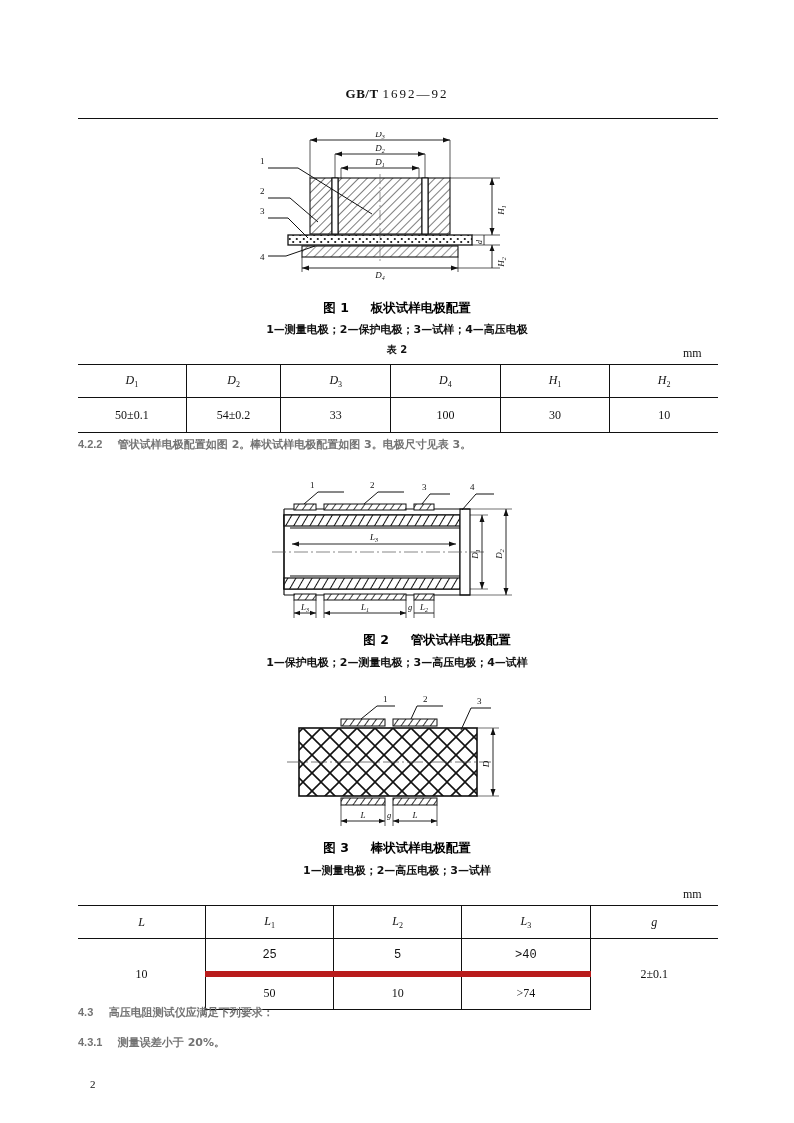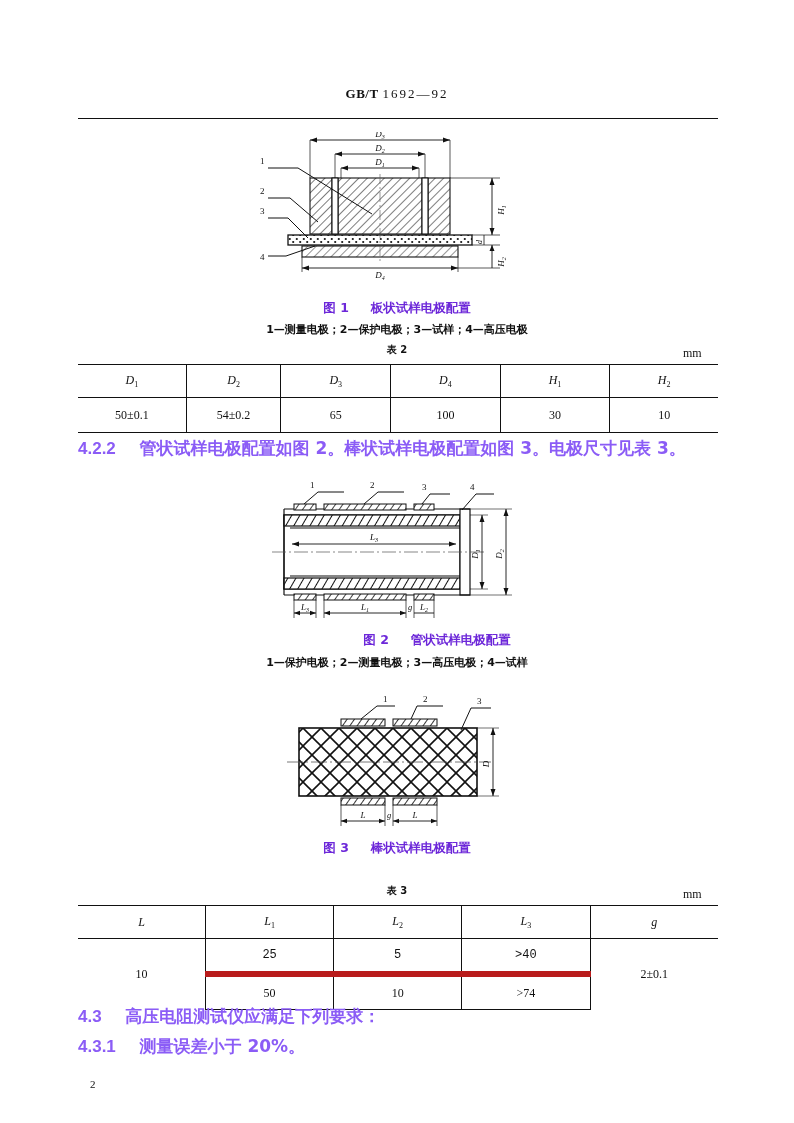--- a/index.html
+++ b/index.html
@@ -26,7 +26,7 @@
   }
   .cap{
     position:absolute;width:794px;text-align:center;
-    font-family:"DejaVu Sans",sans-serif;font-size:12.5px;font-weight:bold;color:#6d28d9;
+    font-family:"DejaVu Sans",sans-serif;font-size:12.5px;font-weight:bold;color:#000000;
   }
   .legend{
     position:absolute;width:794px;text-align:center;

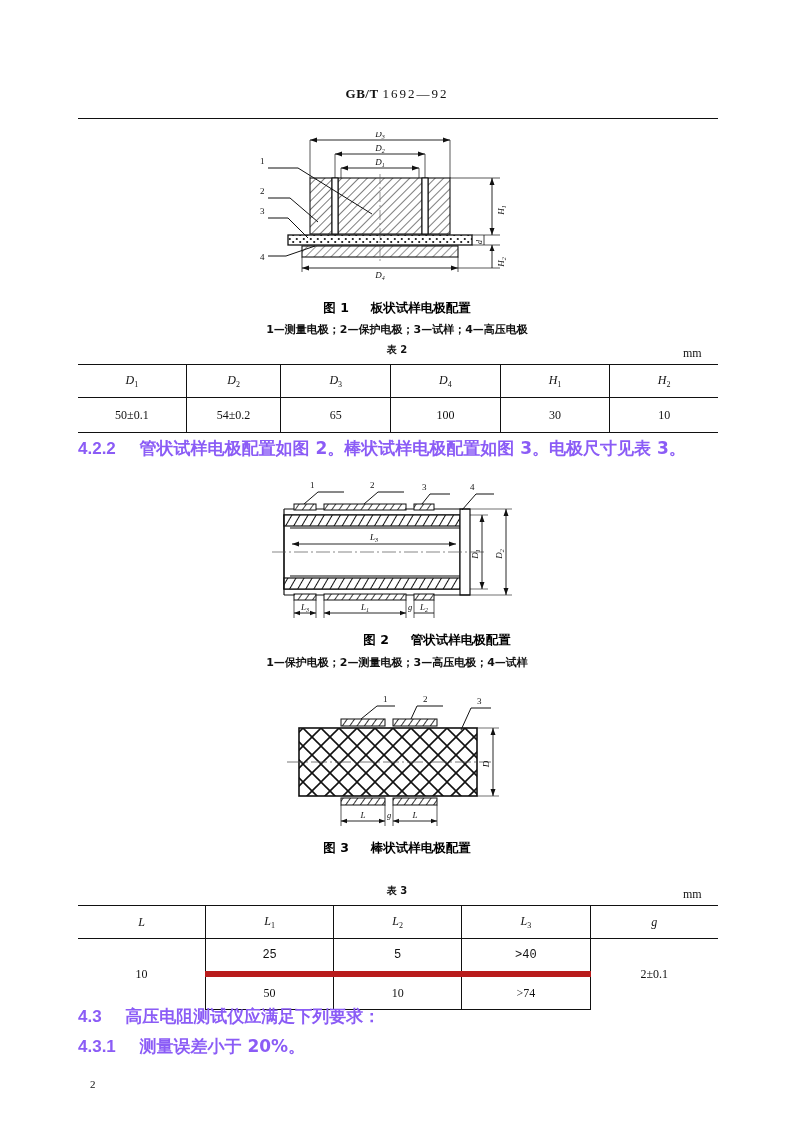--- a/index.html
+++ b/index.html
@@ -212,7 +212,7 @@
     <tr>
       <td class="noL" style="height:32px;">50±0.1</td>
       <td>54±0.2</td>
-      <td>65</td>
+      <td>33</td>
       <td>100</td>
       <td>30</td>
       <td class="noR">10</td>

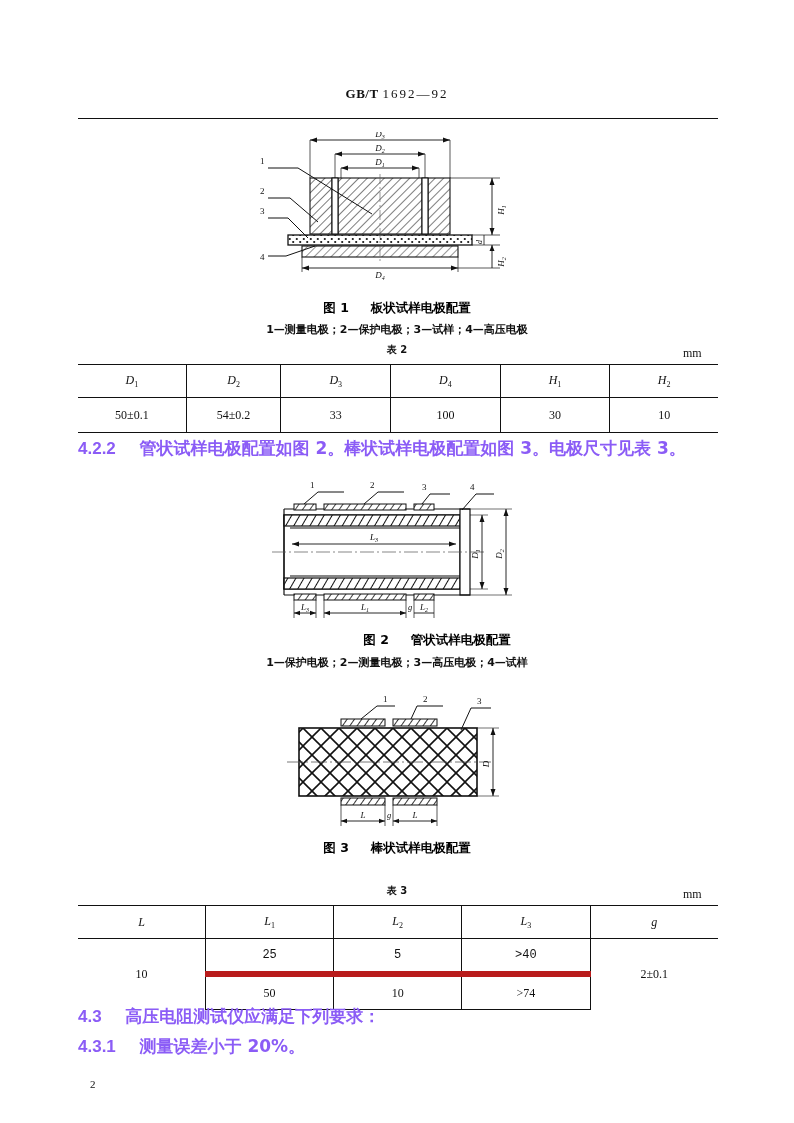--- a/index.html
+++ b/index.html
@@ -40,8 +40,8 @@
     position:absolute;font-family:"Liberation Serif",serif;font-size:12px;
   }
   .para{
-    position:absolute;font-family:"DejaVu Sans",sans-serif;font-size:17px;font-weight:bold;
-    white-space:nowrap;color:#8b5cf6;
+    position:absolute;font-family:"DejaVu Sans",sans-serif;font-size:11px;font-weight:bold;
+    white-space:nowrap;color:#737373;
   }
   .para .no{font-family:"Liberation Sans",sans-serif;}
   .pagenum{

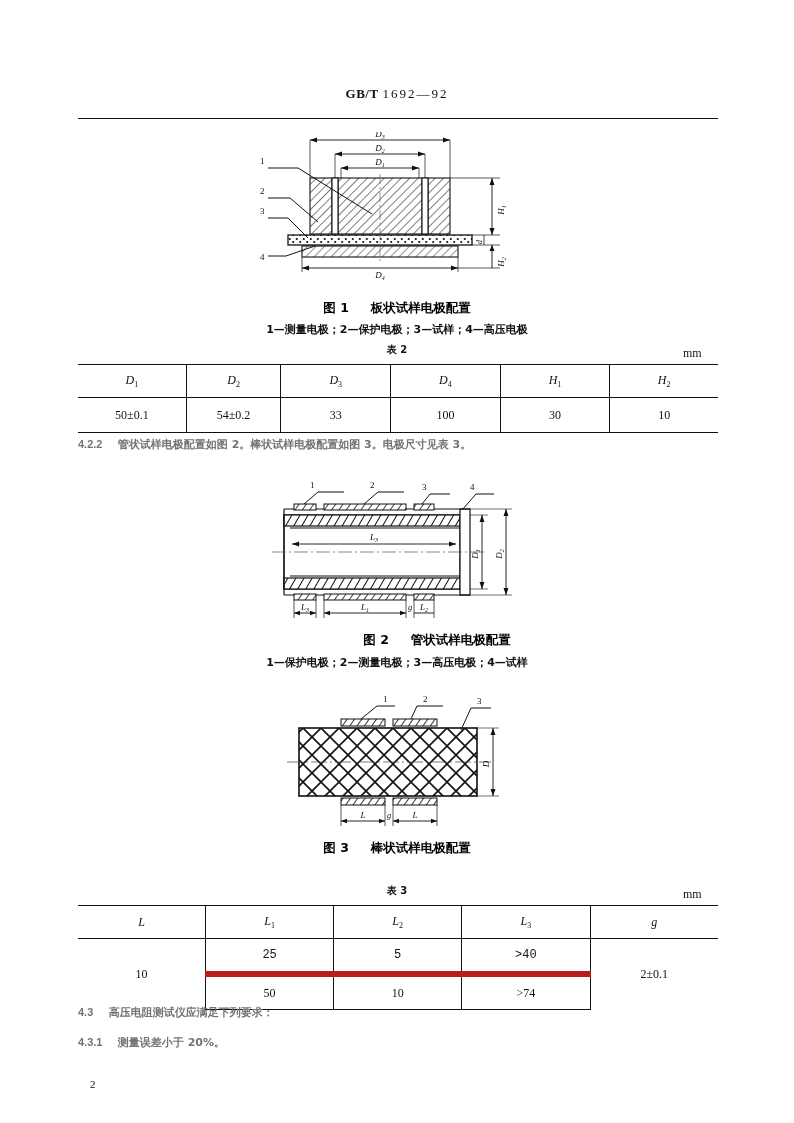--- a/index.html
+++ b/index.html
@@ -421,6 +421,7 @@
     &nbsp;&nbsp;&nbsp;
     <span>棒状试样电极配置</span>
   </div>
+  <div class="legend" style="top:863px;">1—测量电极；2—高压电极；3—试样</div>
 
   <div class="tabtitle" style="top:884px;">表 3</div>
   <div class="unit" style="left:683px;top:887px;">mm</div>

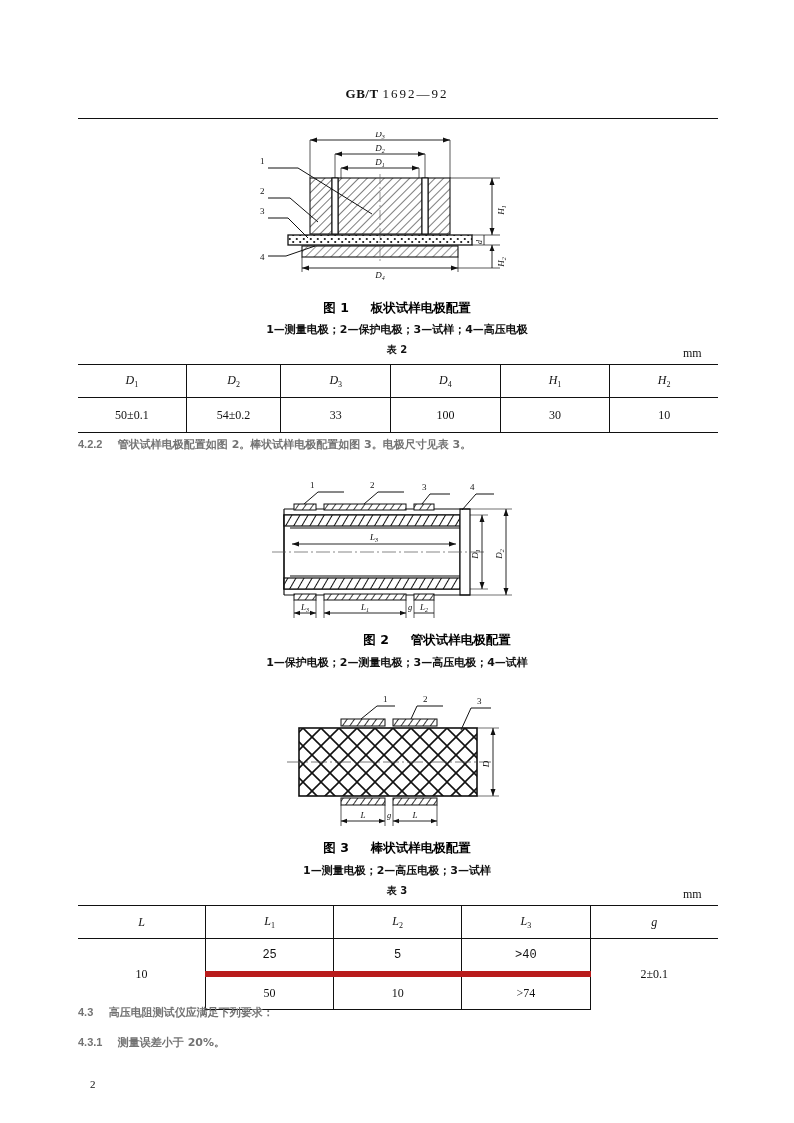--- a/index.html
+++ b/index.html
@@ -423,7 +423,6 @@
   </div>
   <div class="legend" style="top:863px;">1—测量电极；2—高压电极；3—试样</div>
 
-  <div class="tabtitle" style="top:884px;">表 3</div>
   <div class="unit" style="left:683px;top:887px;">mm</div>
 
   <table class="gbt" style="left:78px;top:905px;width:640px;">

